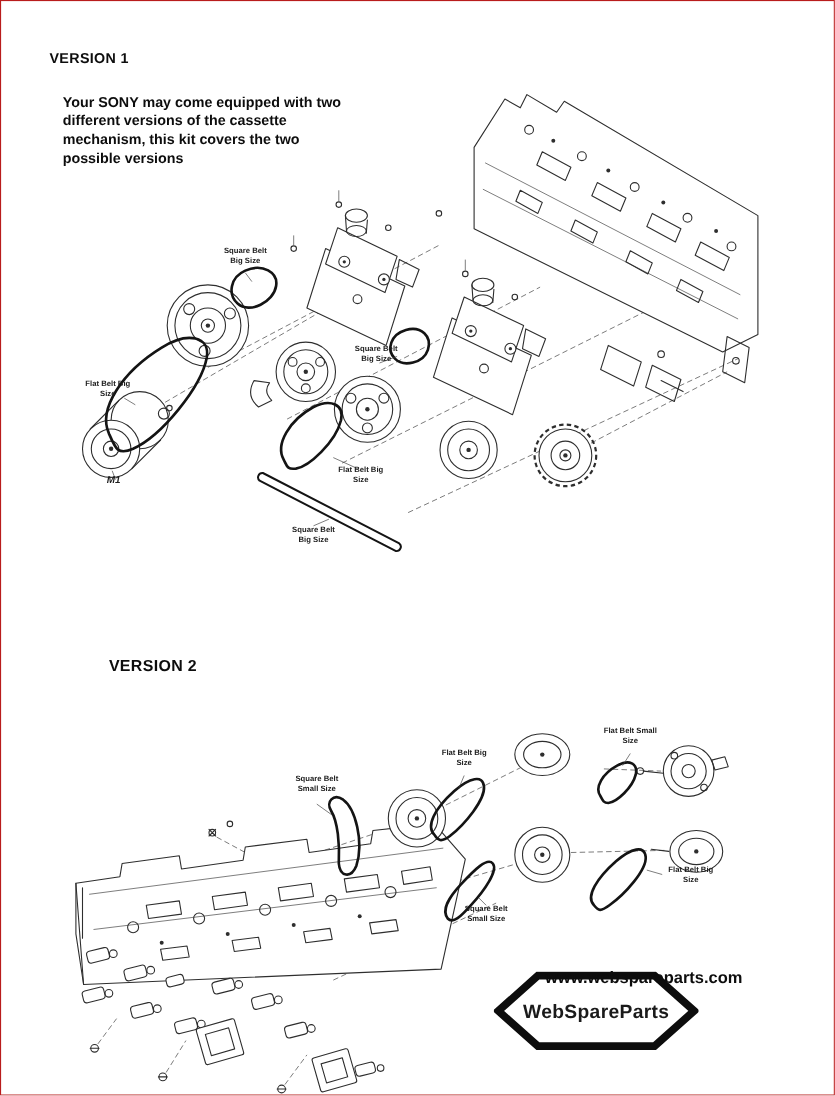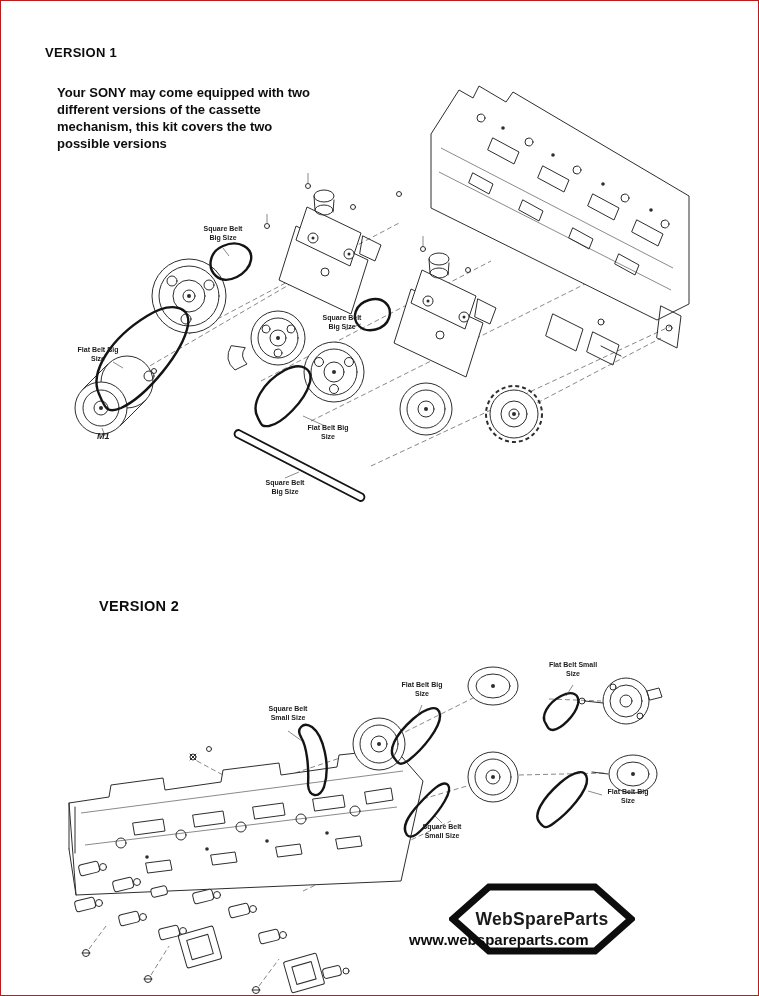--- a/index.html
+++ b/index.html
@@ -43,7 +43,7 @@
     font-weight:bold; font-size:17.5px; color:#1a1a1a; letter-spacing:.3px;
   }
   .website {
-    position:absolute; left:408px; top:930px; width:266px; text-align:left;
+    position:absolute; left:408px; top:880px; width:266px; text-align:right;
     font-weight:bold; font-size:15px; color:#0d0d0d;
   }
 </style>

